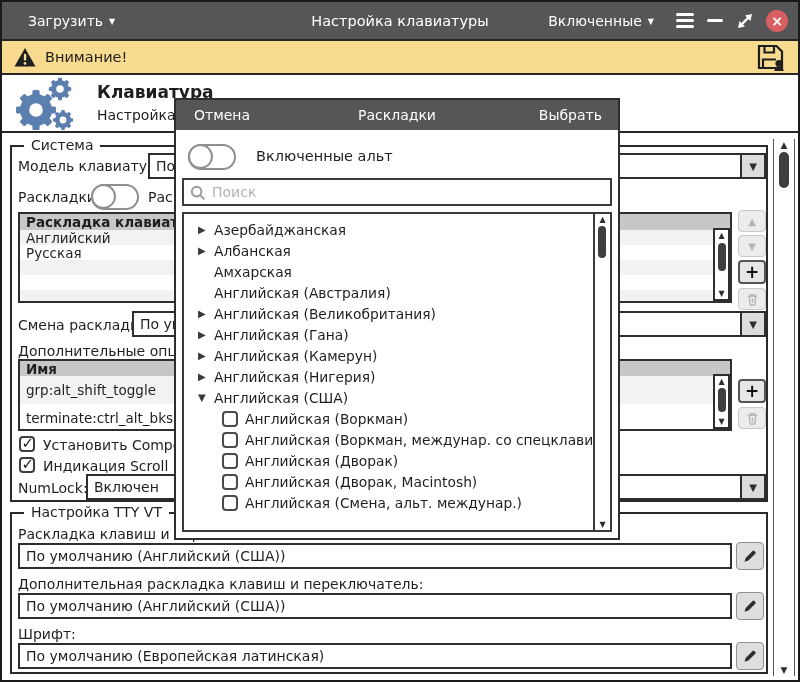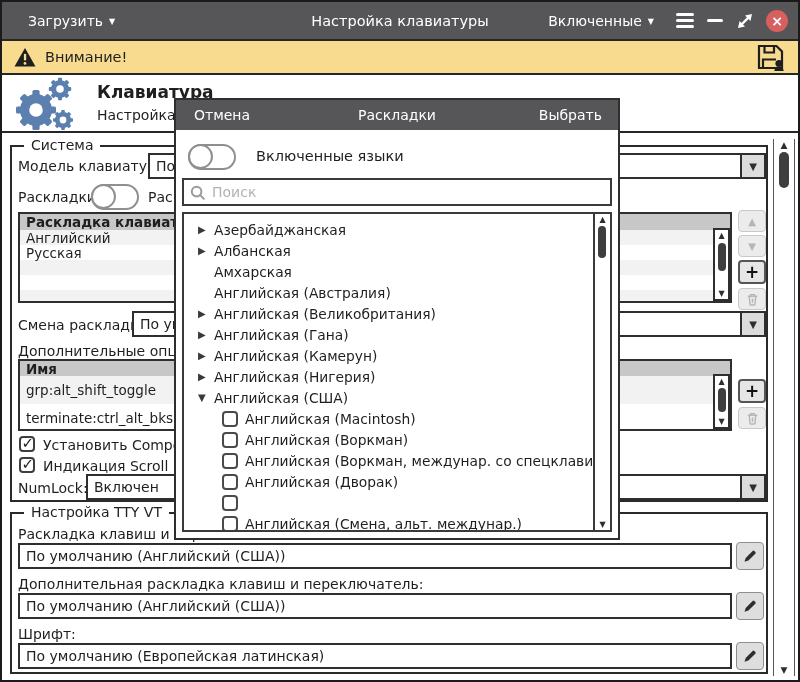--- a/index.html
+++ b/index.html
@@ -334,7 +334,7 @@
       <div class="toggle" style="left:0; top:0;">
           <div class="knob"></div>
         </div>
-      <span class="m-toggle-label">Включенные языки</span>
+      <span class="m-toggle-label">Включенные альт</span>
     </div>
 
     <div class="searchbox">

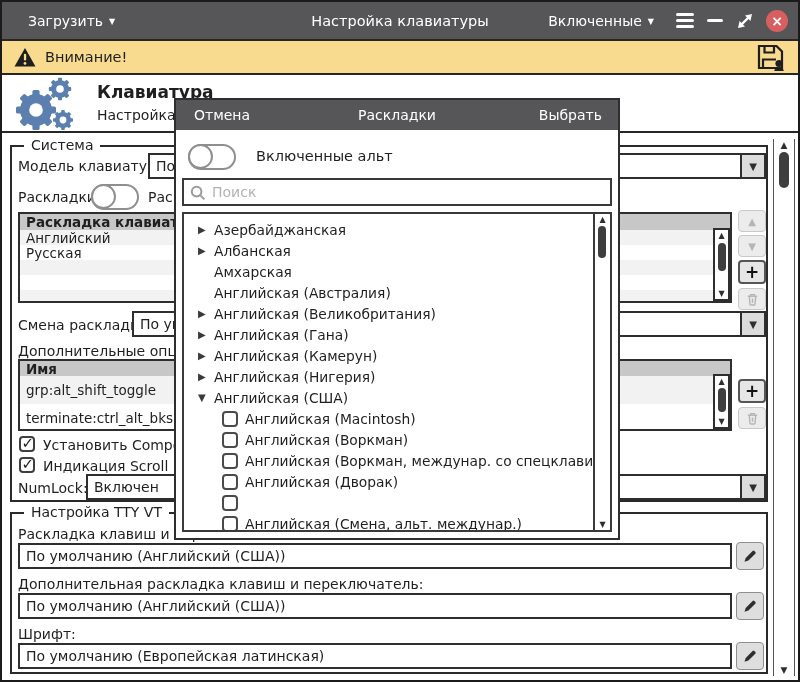--- a/index.html
+++ b/index.html
@@ -386,10 +386,6 @@
         </div>
       <div class="mrow">
           <span class="box"></span>
-          <span>Английская (Macintosh)</span>
-        </div>
-      <div class="mrow">
-          <span class="box"></span>
           <span>Английская (Воркман)</span>
         </div>
       <div class="mrow">

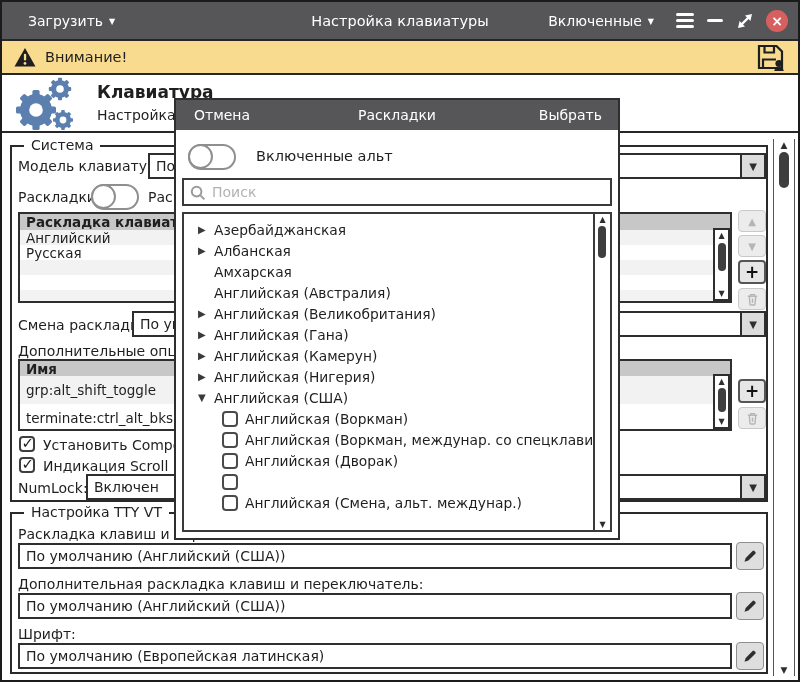--- a/index.html
+++ b/index.html
@@ -398,6 +398,7 @@
         </div>
       <div class="mrow">
           <span class="box"></span>
+          <span>Английская (Дворак, Macintosh)</span>
         </div>
       <div class="mrow">
           <span class="box"></span>

